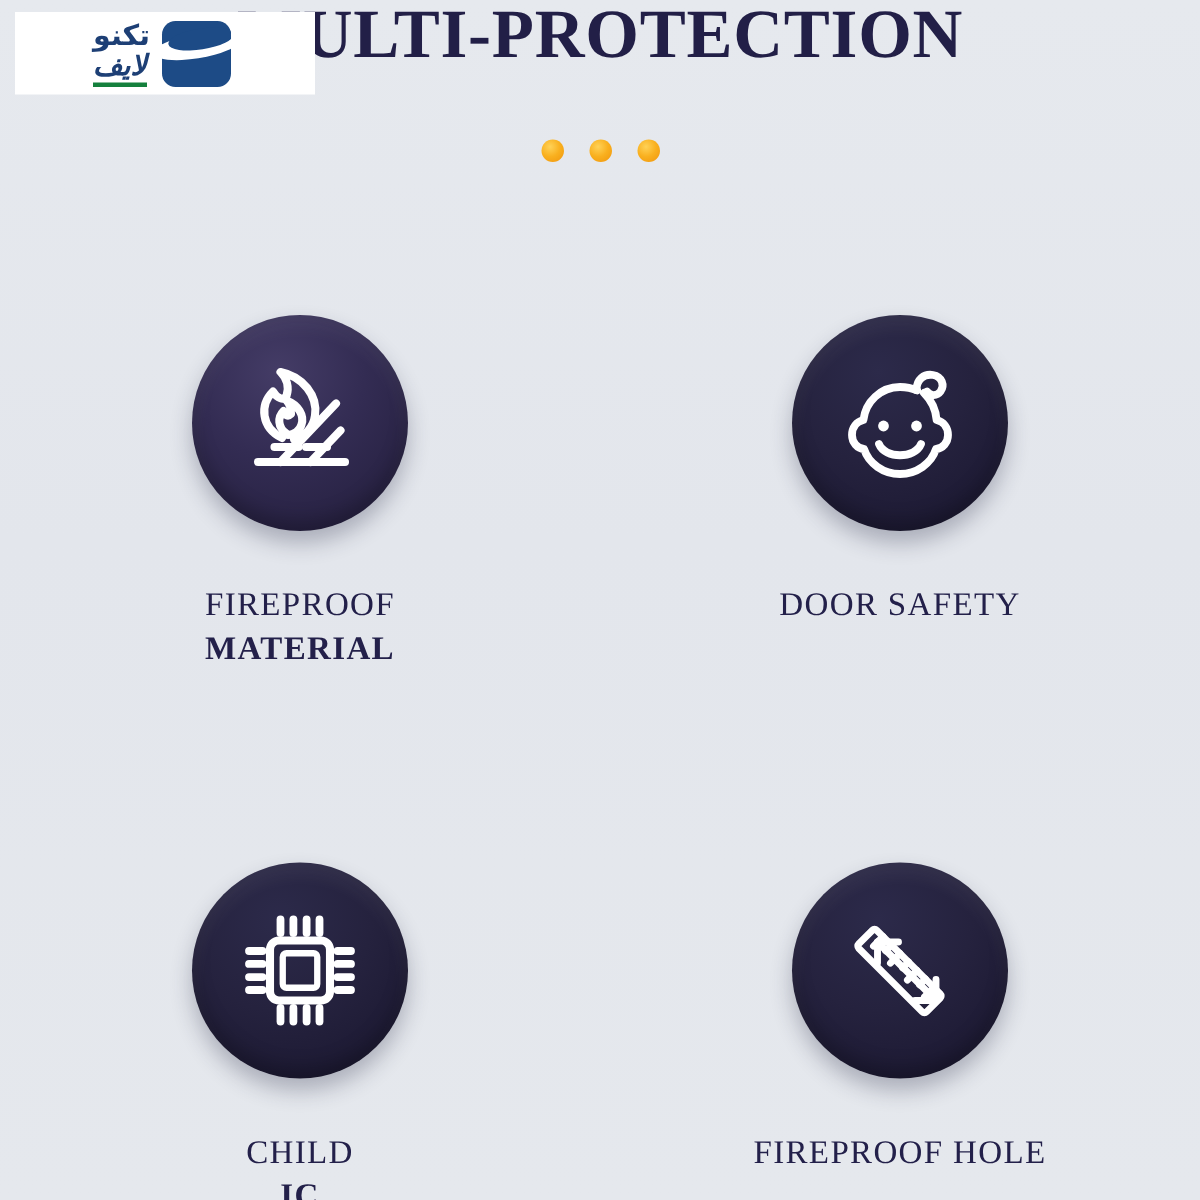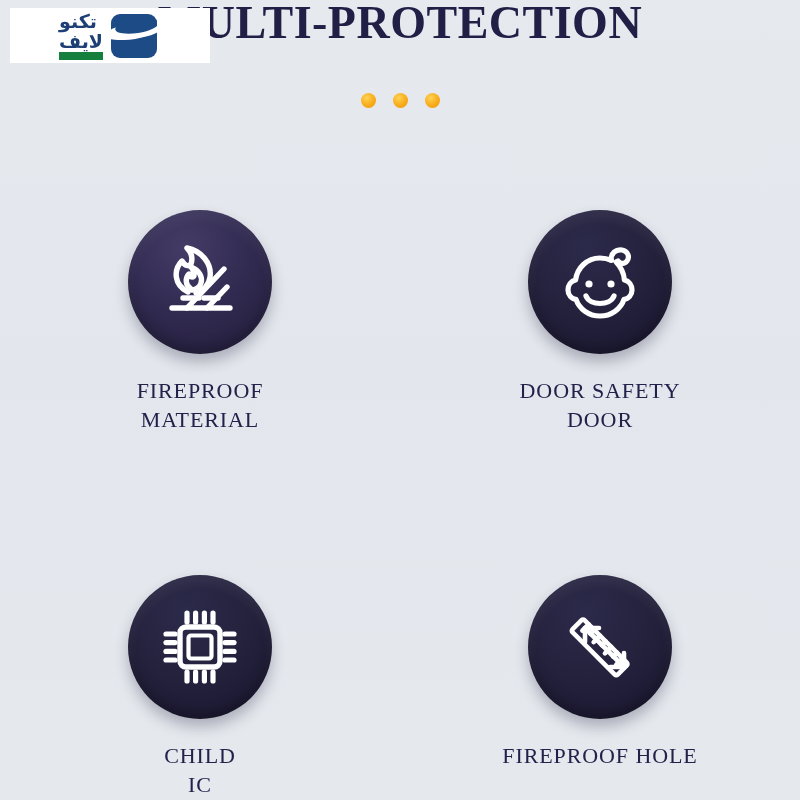--- a/index.html
+++ b/index.html
@@ -132,8 +132,9 @@
     direction: rtl;
   }
   .wm-text .ln2 {
-    border-bottom: 8px solid #15803d;
+    border-bottom: 3px solid #15803d;
     padding-bottom: 1px;
+    font-style: italic;
   }
   .wm-mark {
     width: 46px;

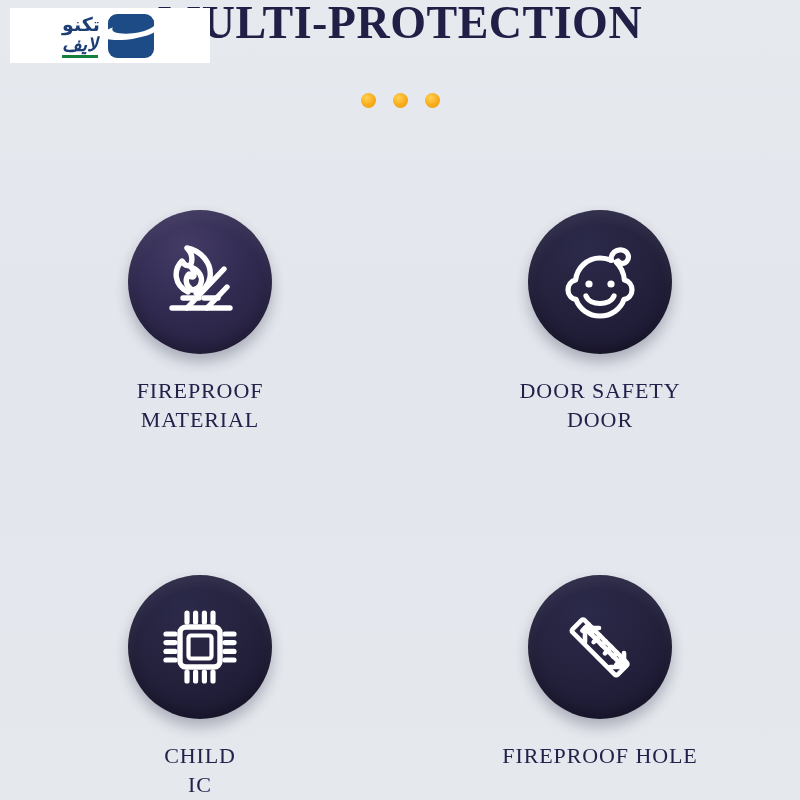--- a/index.html
+++ b/index.html
@@ -95,7 +95,7 @@
     display: block;
   }
   .caption {
-    margin-top: 22px;
+    margin-top: 34px;
     text-align: center;
     font-family: "Liberation Serif", serif;
     font-size: 22px;

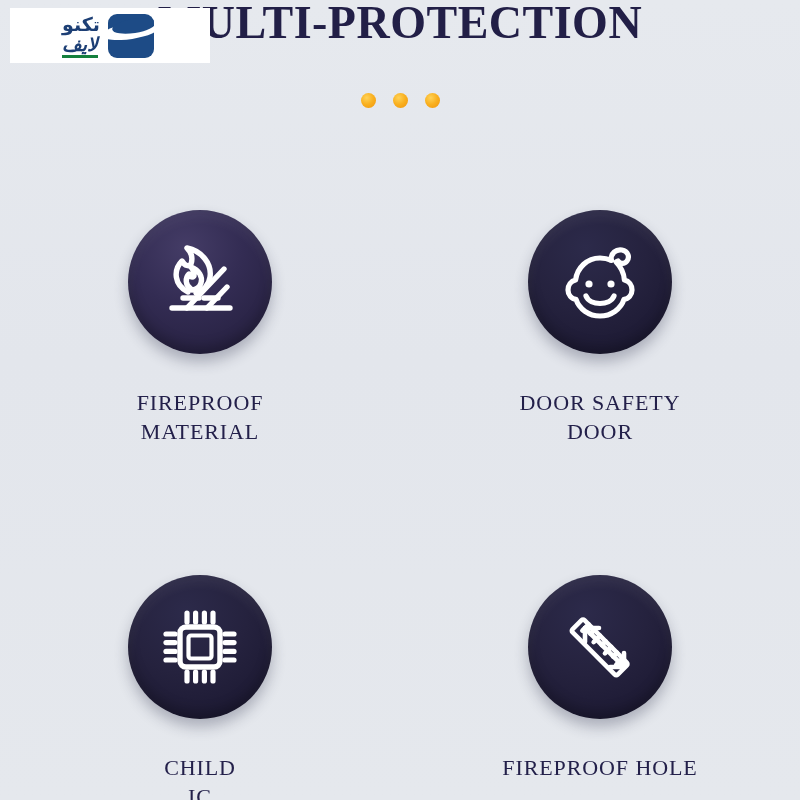--- a/index.html
+++ b/index.html
@@ -103,7 +103,7 @@
     line-height: 29px;
     color: #23204a;
   }
-  .caption .l2 { display: block; }
+  .caption .l2 { display: block; font-weight: bold; }
 
   
   .watermark {

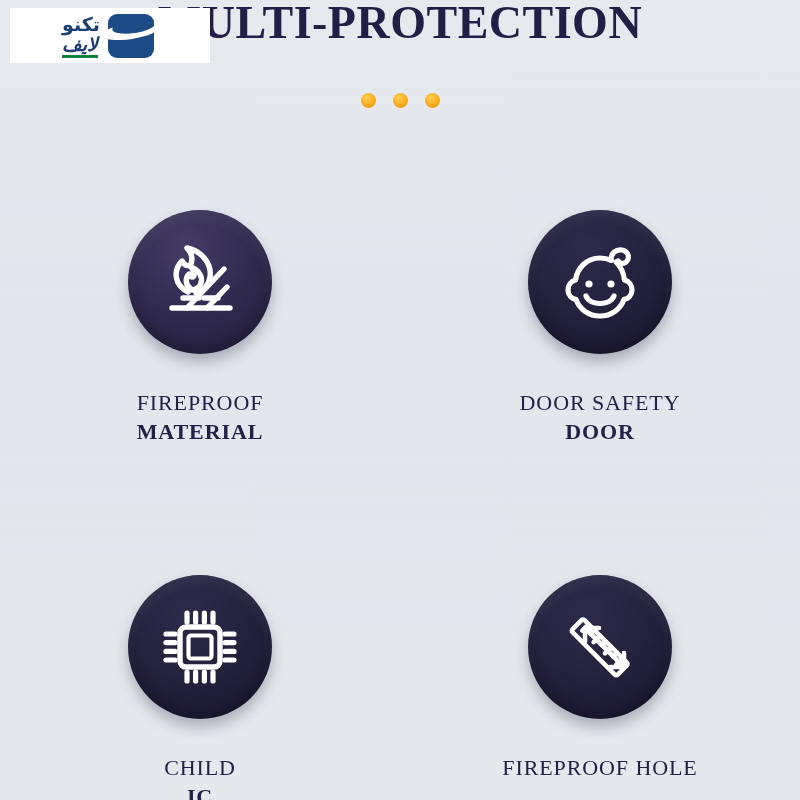--- a/index.html
+++ b/index.html
@@ -233,7 +233,6 @@
       </div>
       <div class="caption">
         <span>DOOR SAFETY</span>
-        <span class="l2">DOOR</span>
       </div>
     </div>
 

